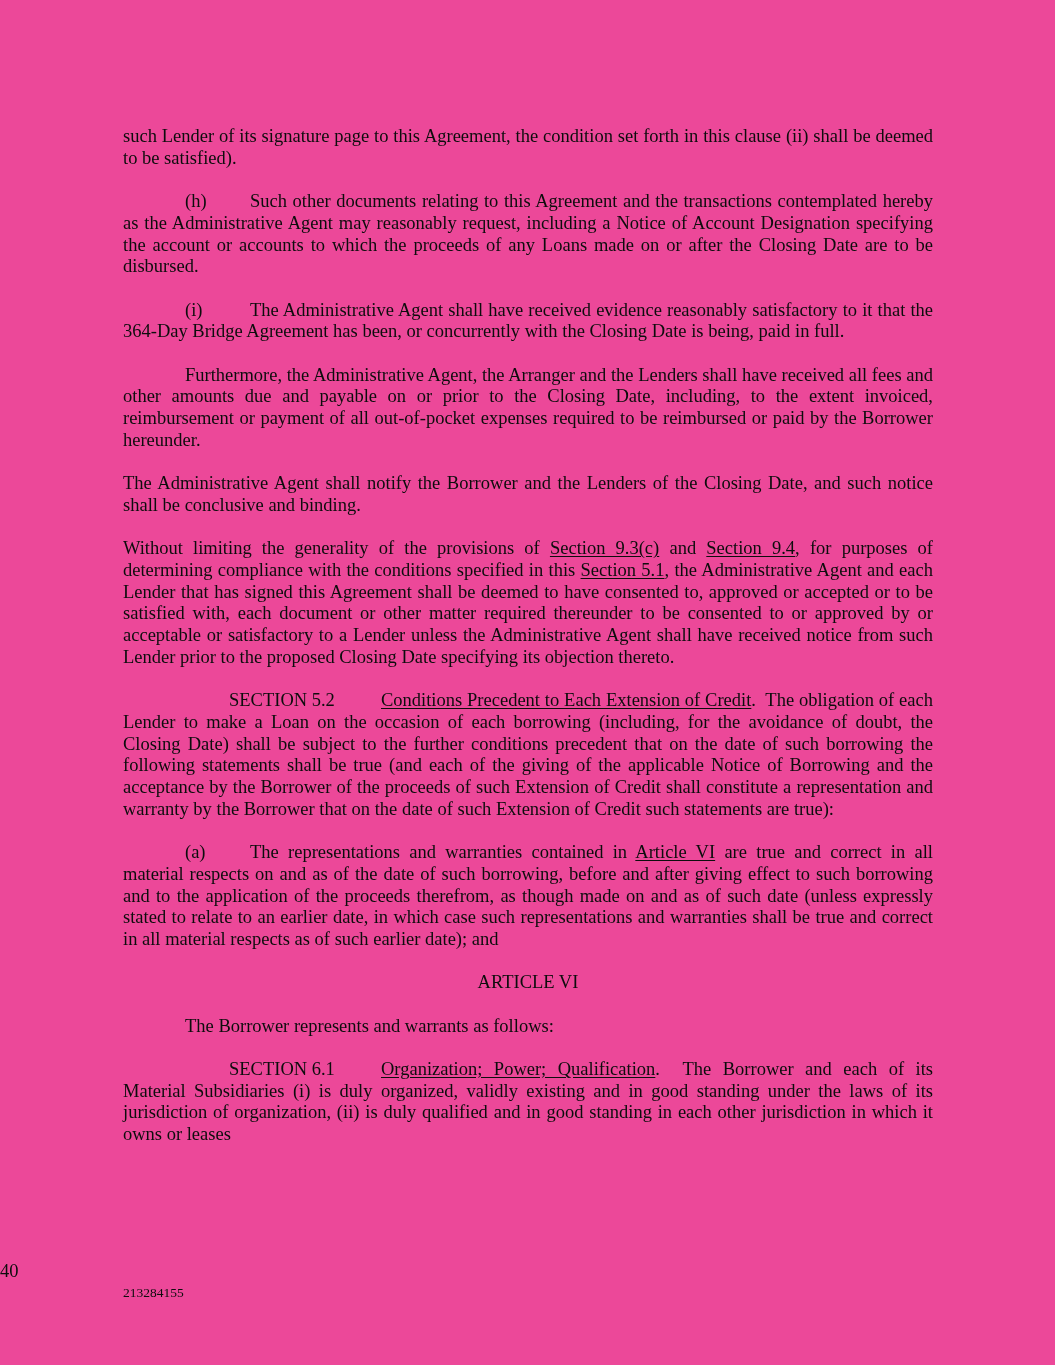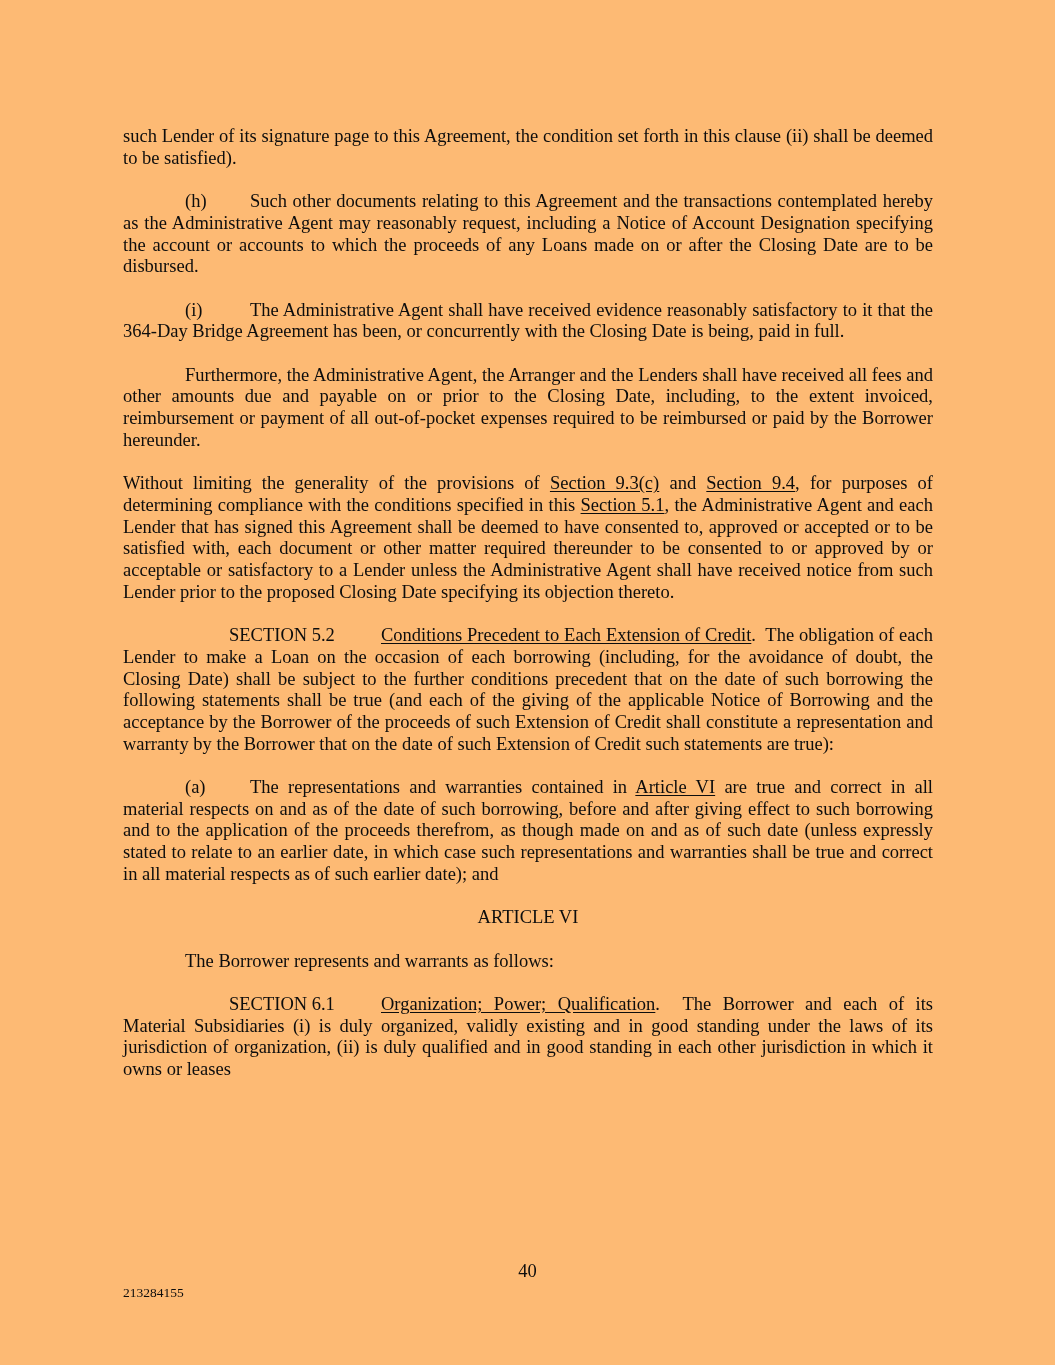--- a/index.html
+++ b/index.html
@@ -11,7 +11,7 @@
     position: relative;
     width: 1055px;
     height: 1365px;
-    background: #fdba74;
+    background: #ec4899;
     overflow: hidden;
     font-family: "Liberation Serif", "DejaVu Serif", serif;
     color: #0d0d0d;

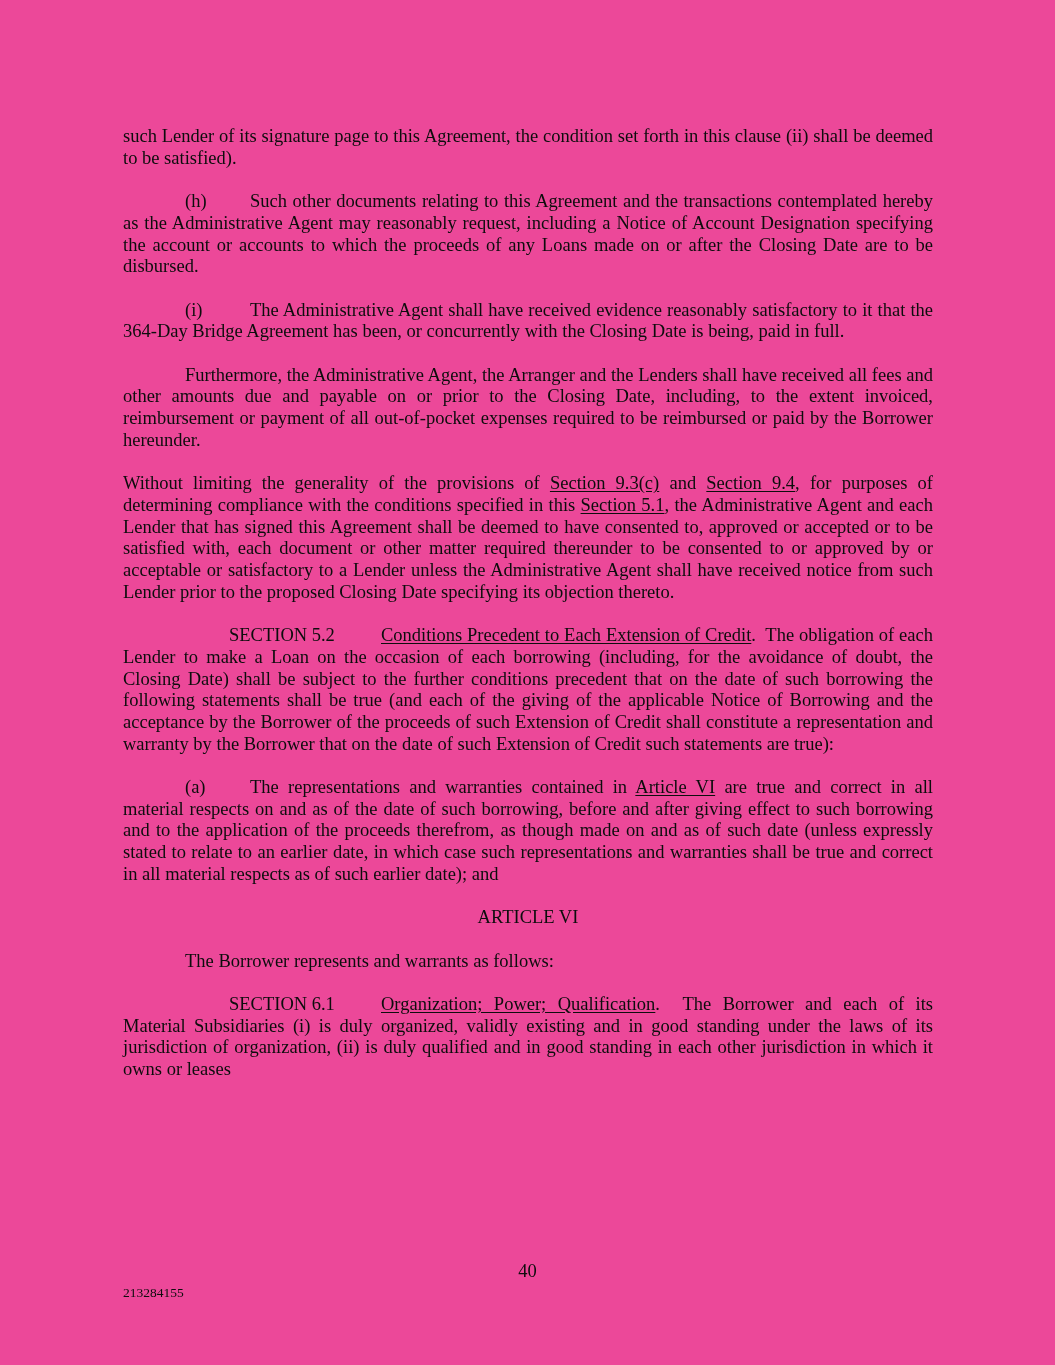--- a/index.html
+++ b/index.html
@@ -69,6 +69,7 @@
       <p class="block indent"><span class="label">(h)</span><span>Such other documents relating to this Agreement and the transactions contemplated hereby as the Administrative Agent may reasonably request, including a Notice of Account Designation specifying the account or accounts to which the proceeds of any Loans made on or after the Closing Date are to be disbursed.</span></p>
       <p class="block indent"><span class="label">(i)</span><span>The Administrative Agent shall have received evidence reasonably satisfactory to it that the 364-Day Bridge Agreement has been, or concurrently with the Closing Date is being, paid in full.</span></p>
       <p class="block indent"><span>Furthermore, the Administrative Agent, the Arranger and the Lenders shall have received all fees and other amounts due and payable on or prior to the Closing Date, including, to the extent invoiced, reimbursement or payment of all out-of-pocket expenses required to be reimbursed or paid by the Borrower hereunder.</span></p>
+      <p class="block flush"><span>The Administrative Agent shall notify the Borrower and the Lenders of the Closing Date, and such notice shall be conclusive and binding.</span></p>
       <p class="block flush"><span>Without limiting the generality of the provisions of </span><span class="u">Section 9.3(c)</span><span> and </span><span class="u">Section 9.4</span><span>, for purposes of determining compliance with the conditions specified in this </span><span class="u">Section 5.1</span><span>, the Administrative Agent and each Lender that has signed this Agreement shall be deemed to have consented to, approved or accepted or to be satisfied with, each document or other matter required thereunder to be consented to or approved by or acceptable or satisfactory to a Lender unless the Administrative Agent shall have received notice from such Lender prior to the proposed Closing Date specifying its objection thereto.</span></p>
       <p class="block indent"><span class="label wide">SECTION 5.2</span><span class="u">Conditions Precedent to Each Extension of Credit</span><span>.&nbsp; The obligation of each Lender to make a Loan on the occasion of each borrowing (including, for the avoidance of doubt, the Closing Date) shall be subject to the further conditions precedent that on the date of such borrowing the following statements shall be true (and each of the giving of the applicable Notice of Borrowing and the acceptance by the Borrower of the proceeds of such Extension of Credit shall constitute a representation and warranty by the Borrower that on the date of such Extension of Credit such statements are true):</span></p>
       <p class="block indent"><span class="label">(a)</span><span>The representations and warranties contained in </span><span class="u">Article VI</span><span> are true and correct in all material respects on and as of the date of such borrowing, before and after giving effect to such borrowing and to the application of the proceeds therefrom, as though made on and as of such date (unless expressly stated to relate to an earlier date, in which case such representations and warranties shall be true and correct in all material respects as of such earlier date); and</span></p>

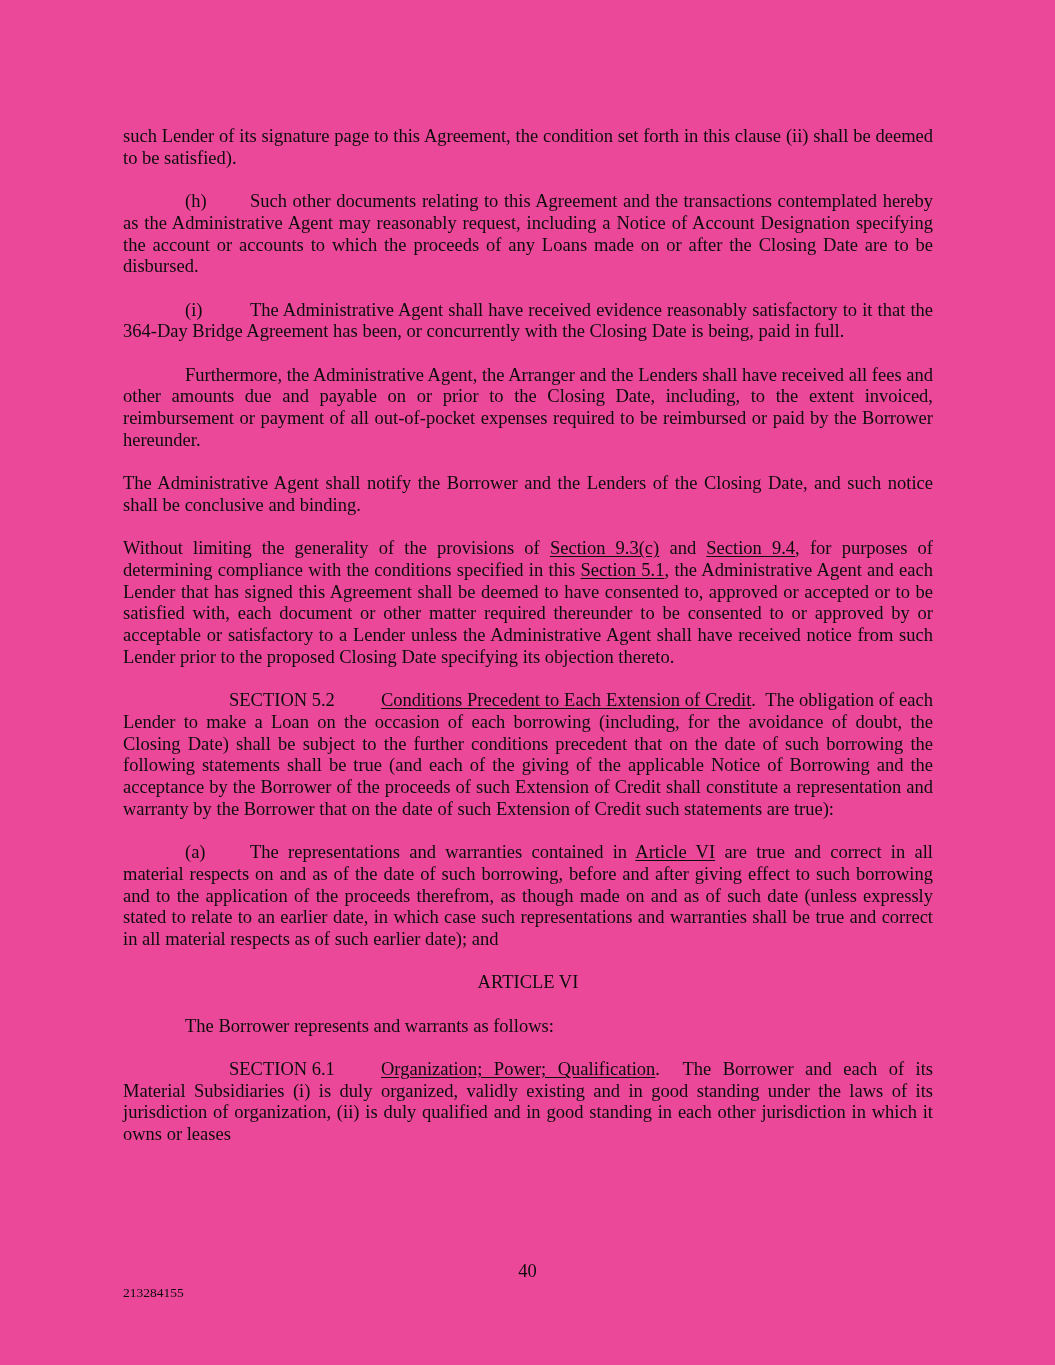--- a/index.html
+++ b/index.html
@@ -48,7 +48,7 @@
     top: 1261px;
     left: 0;
     width: 1055px;
-    text-align: center;
+    text-align: left;
     font-size: 18.5px;
     line-height: 21.7px;
   }

